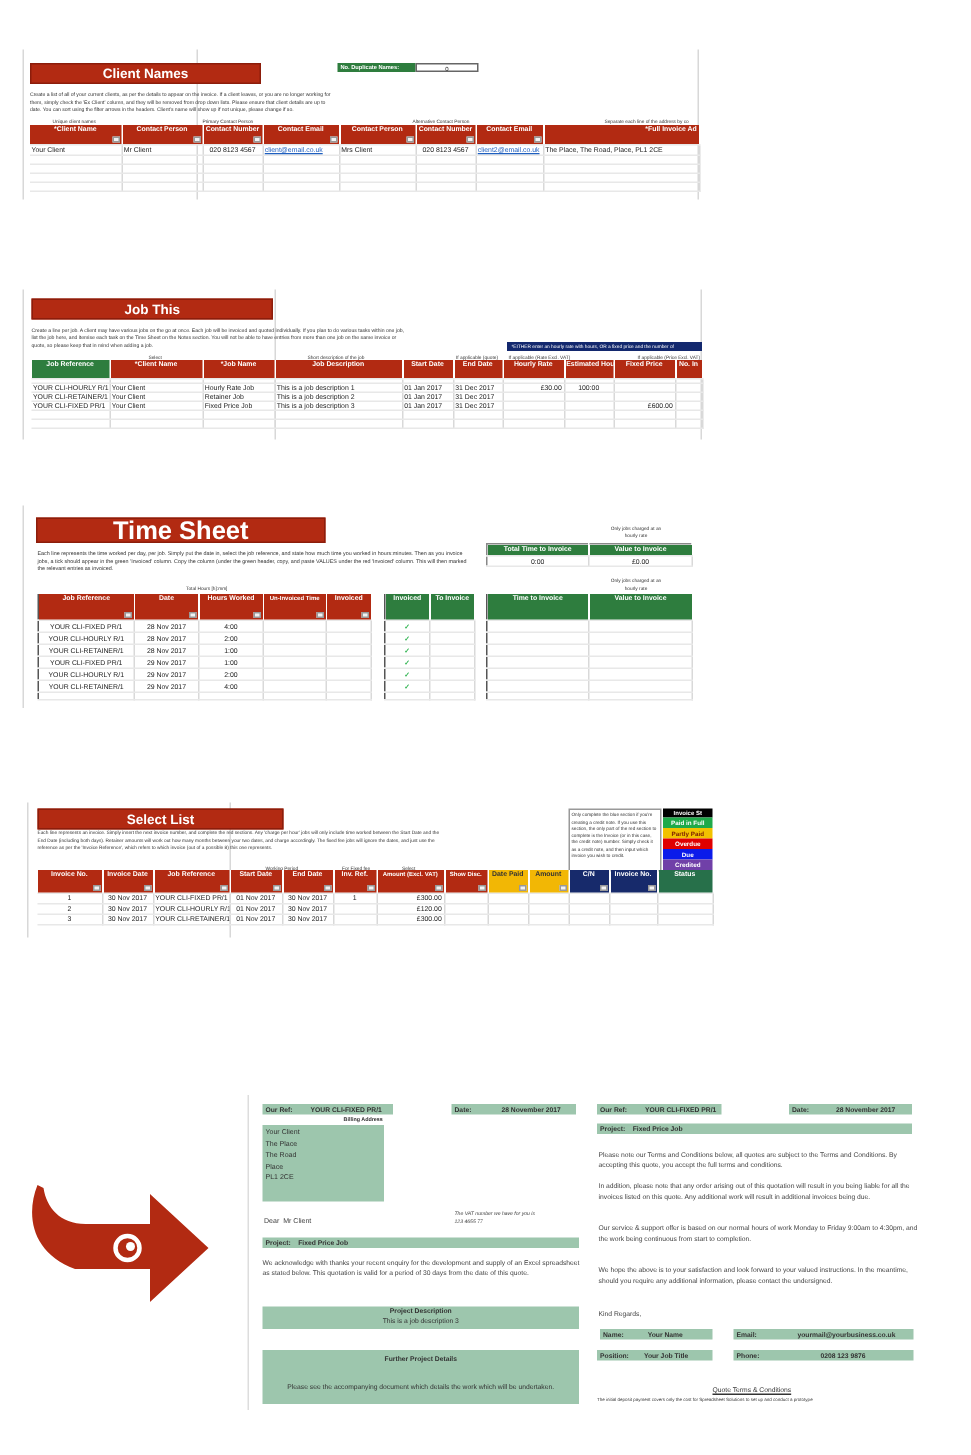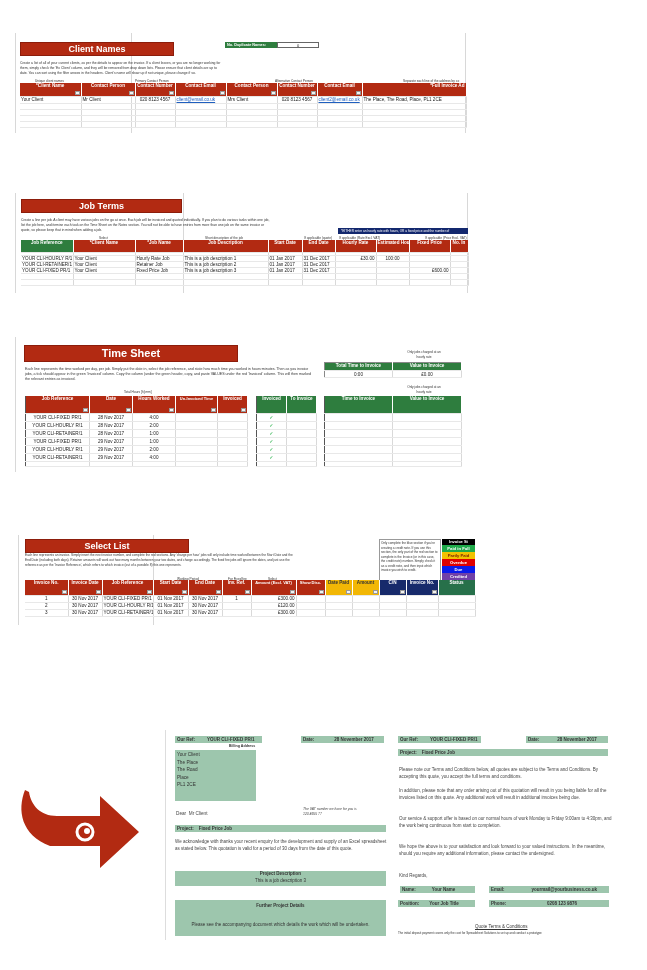--- a/index.html
+++ b/index.html
@@ -119,7 +119,7 @@
 <div class="vline" style="left:15px;top:193px;height:100px"></div>
 <div class="vline" style="left:183px;top:193px;height:100px"></div>
 <div class="vline" style="left:467px;top:193px;height:100px"></div>
-<div class="title-bar" style="left:21px;top:199px;width:161px;height:14px;font-size:9px;line-height:12px">Job Terms</div>
+<div class="title-bar" style="left:21px;top:199px;width:161px;height:14px;font-size:9px;line-height:12px">Job This</div>
 <div class="desc" style="left:21px;top:218px;width:250px">Create a line per job. A client may have various jobs on the go at once. Each job will be invoiced and quoted individually. If you plan to do various tasks within one job, list the job here, and itemise each task on the Time Sheet on the Notes section. You will not be able to have entries from more than one job on the same invoice or quote, so please keep that in mind when adding a job.</div>
 <div class="lbl" style="left:99px;top:236px">Select</div>
 <div class="lbl" style="left:205px;top:236px">Short description of the job</div>

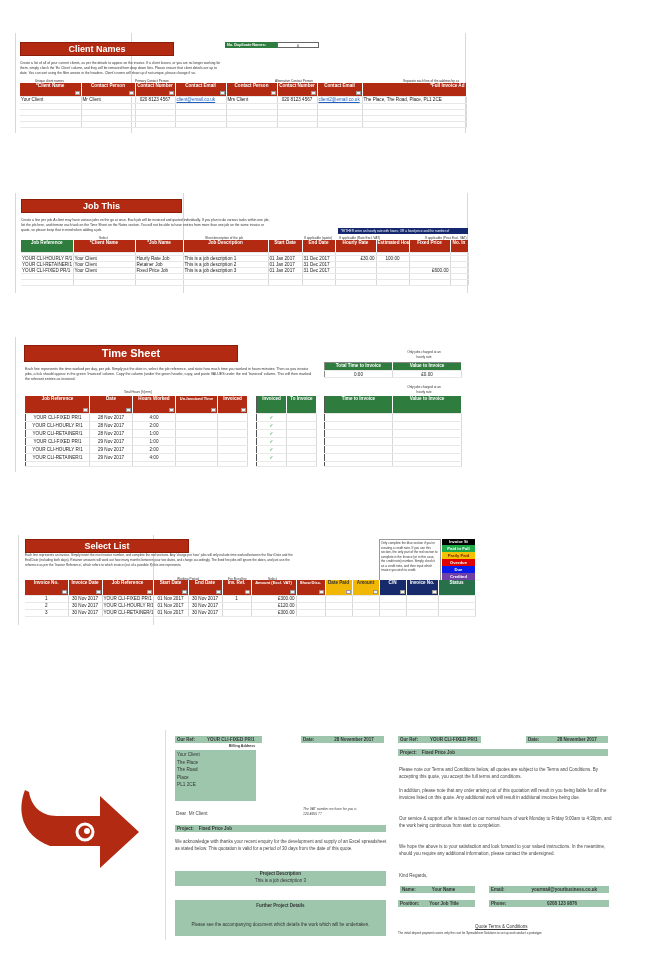--- a/index.html
+++ b/index.html
@@ -230,7 +230,7 @@
   </table>
 
 <div class="vline" style="left:15px;top:337px;height:135px"></div>
-<div class="title-bar" style="left:24px;top:345px;width:214px;height:17px;font-size:11px;line-height:15px">Time Sheet</div>
+<div class="title-bar" style="left:24px;top:345px;width:193px;height:17px;font-size:17px;line-height:15px">Time Sheet</div>
 <div class="desc" style="left:25px;top:367px;width:290px;font-size:3.6px">Each line represents the time worked per day, per job. Simply put the date in, select the job reference, and state how much time you worked in hours:minutes. Then as you invoice jobs, a tick should appear in the green 'Invoiced' column. Copy the column (under the green header, copy, and paste VALUES under the red 'Invoiced' column. This will then marked the relevant entries as invoiced.</div>
 <div class="lbl" style="left:124px;top:390px">Total Hours [h]:mm]</div>
 <div class="lbl" style="left:407px;top:350px;width:34px;white-space:normal;text-align:center;line-height:5px">Only jobs charged at an hourly rate</div>

